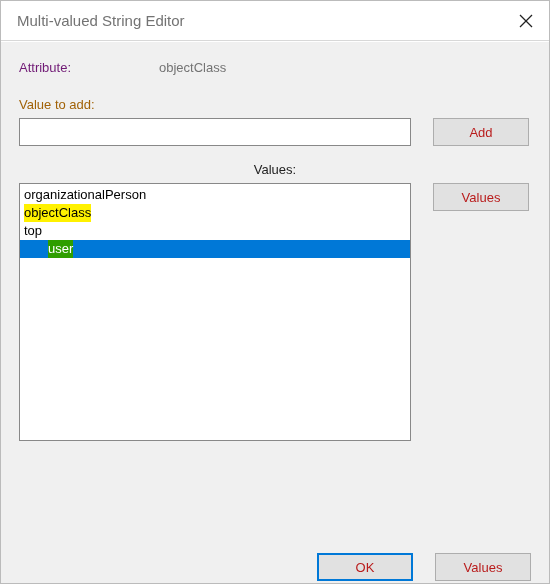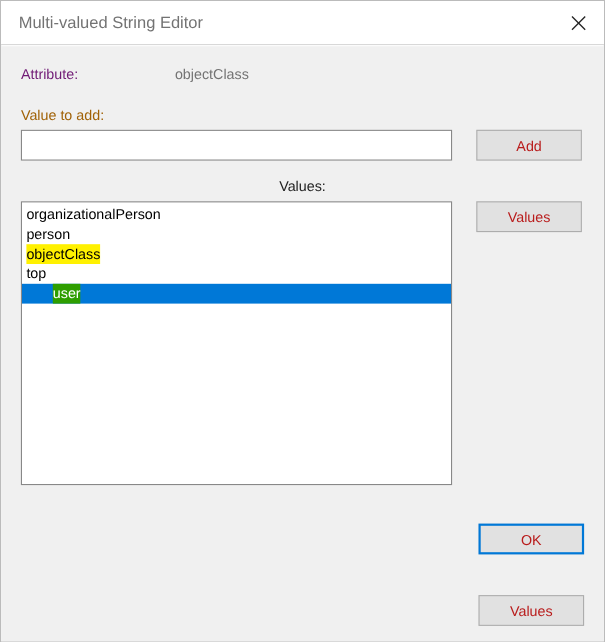--- a/index.html
+++ b/index.html
@@ -168,7 +168,6 @@
     <div class="values-row">
       <div class="listbox" id="listbox">
           <div class="list-item"><span class="txt">organizationalPerson</span></div>
-          <div class="list-item"><span class="txt">person</span></div>
           <div class="list-item hl-yellow"><span class="txt">objectClass</span></div>
           <div class="list-item"><span class="txt">top</span></div>
           <div class="list-item selected"><span class="txt">user</span></div>

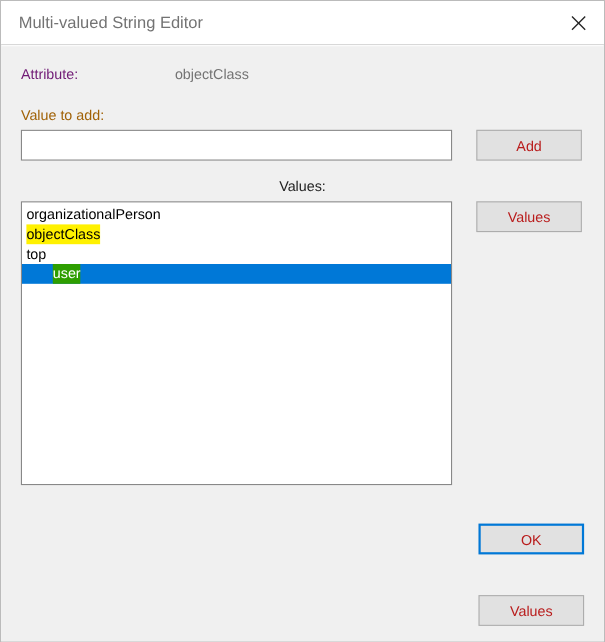--- a/index.html
+++ b/index.html
@@ -126,10 +126,9 @@
     .footer {
       position: absolute;
       right: 18px;
-      bottom: 14px;
+      bottom: 2px;
       display: flex;
-      gap: 37px;
-      flex-direction: column;
+      gap: 22px;
     }
     .footer .btn {
       width: 96px;

